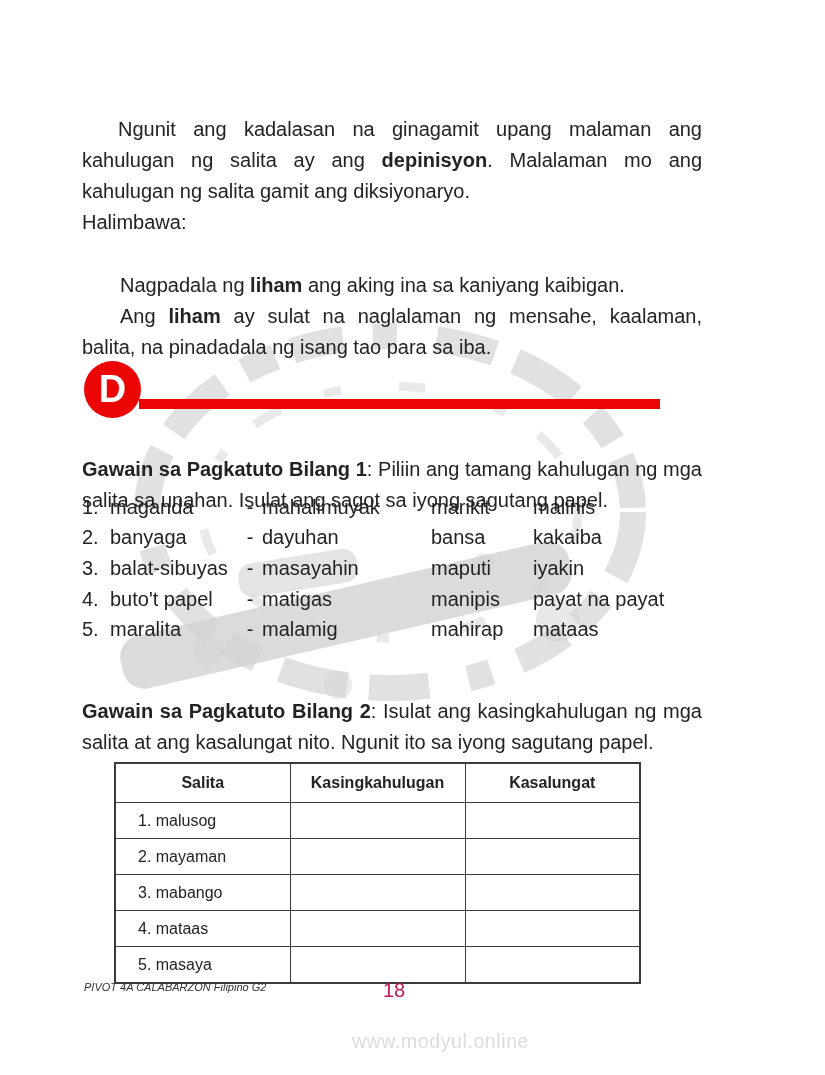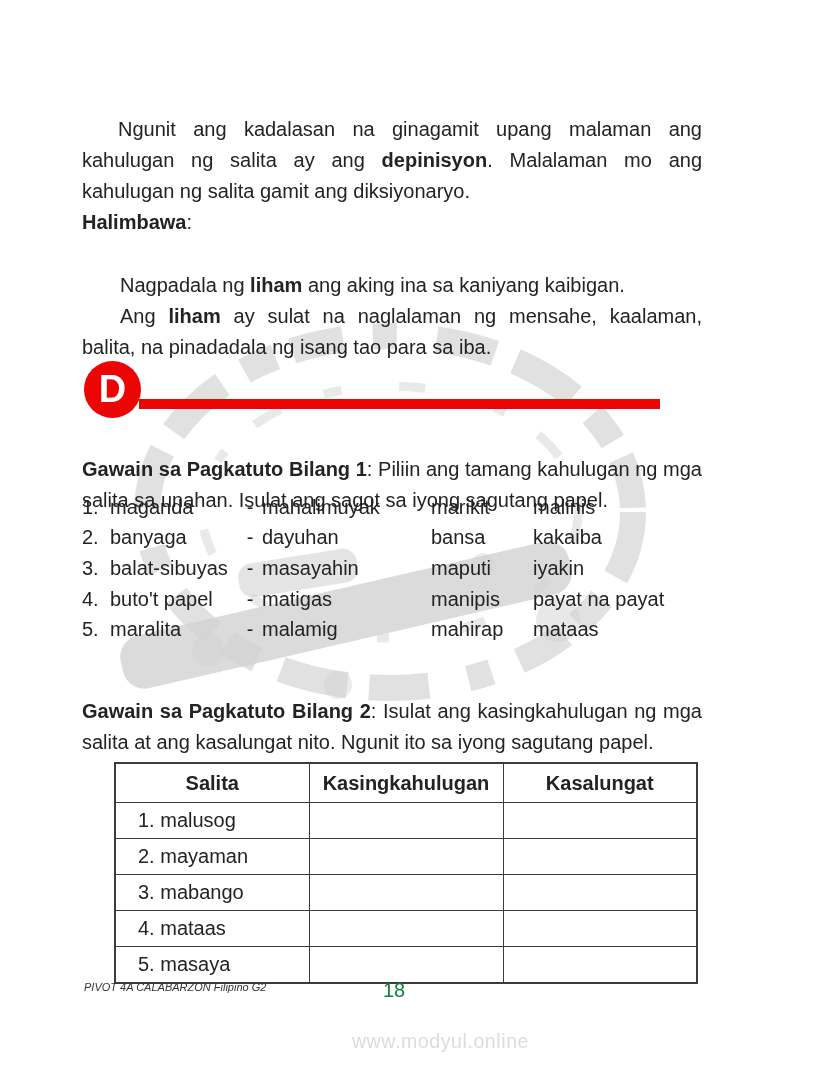--- a/index.html
+++ b/index.html
@@ -26,7 +26,7 @@
   }
   .intro-para        { top:94px;  text-indent:36px; }
   .halimbawa-head    { position:absolute; left:82px; top:211px; font-size:20px; z-index:1; }
-  .halimbawa-head b  { font-weight:bold; }
+  .halimbawa-head b  { font-weight:normal; }
   .example-sentence  { top:250px; text-indent:38px; text-align:left; }
   .example-paragraph { top:281px; text-indent:38px; }
 

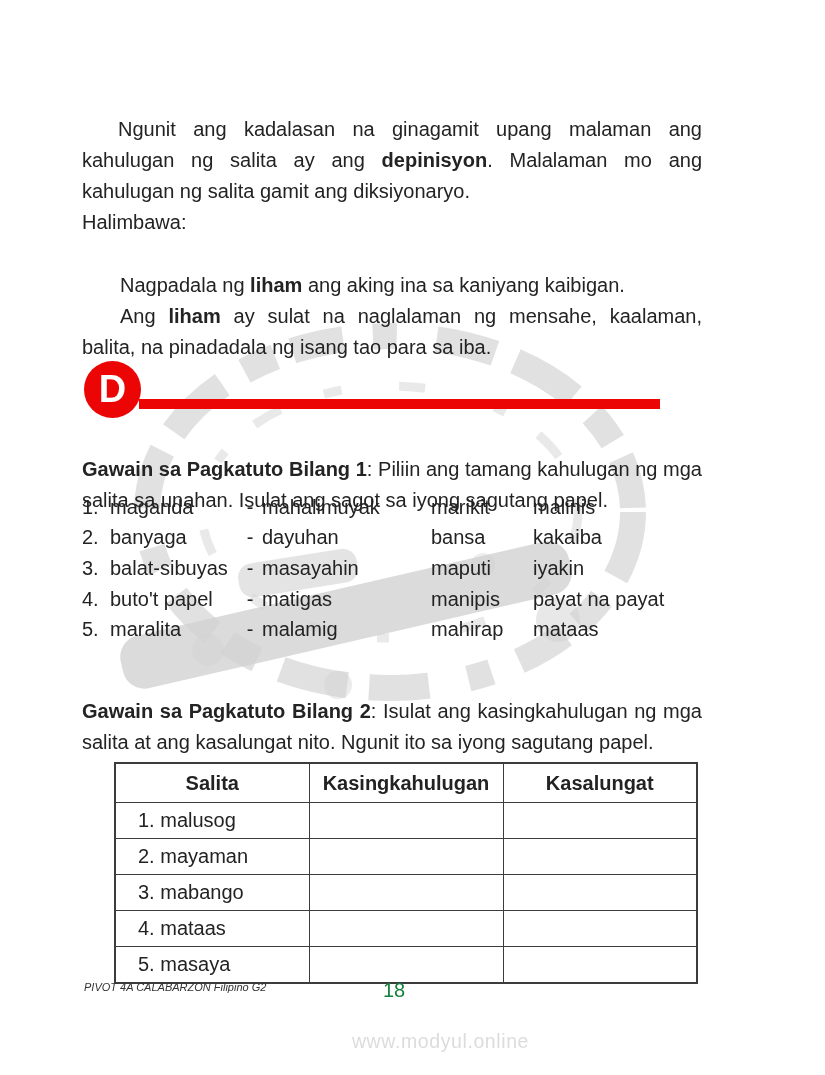--- a/index.html
+++ b/index.html
@@ -61,9 +61,9 @@
   
   .answer-table {
     position:absolute; left:114px; top:762px;
-    width:584px; table-layout:fixed;
+    width:527px; table-layout:fixed;
     border-collapse:collapse;
-    font-size:20px; color:#232323;
+    font-size:16px; color:#232323;
     z-index:1;
     border:2px solid #3c3c3c;
   }

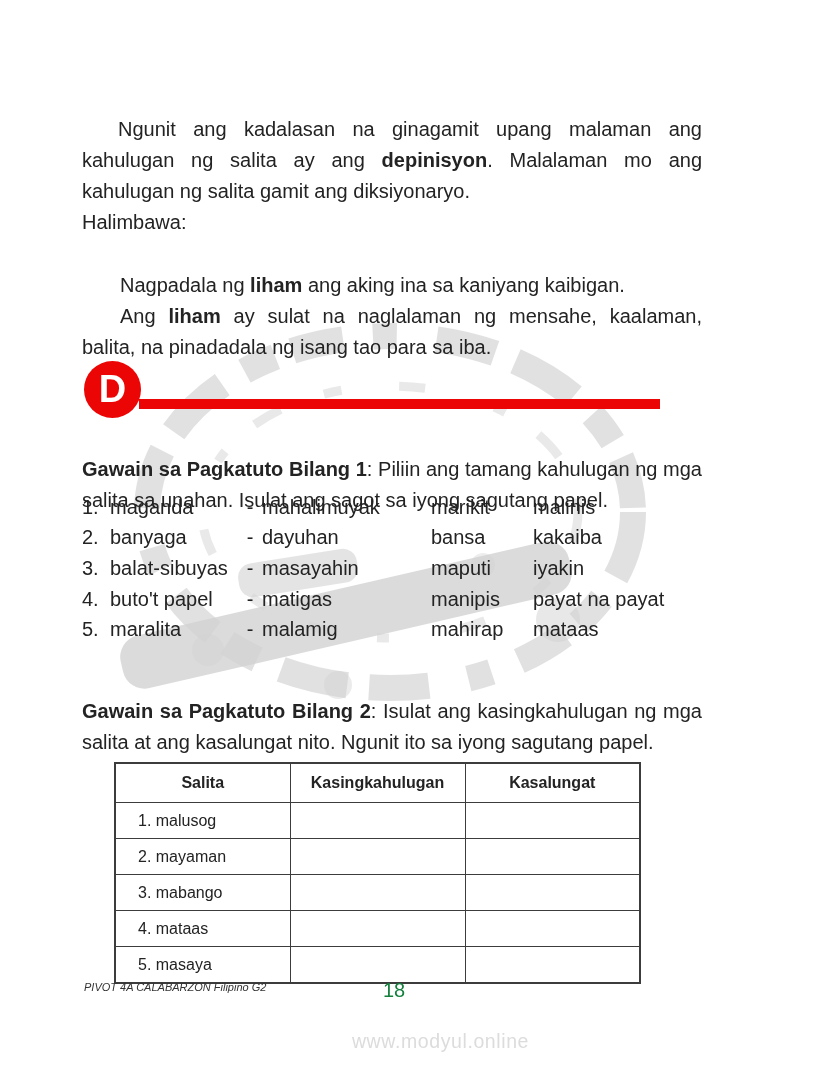--- a/index.html
+++ b/index.html
@@ -81,7 +81,7 @@
   }
   .page-number {
     position:absolute; left:383px; top:979px;
-    font-size:20px; color:#15803d;
+    font-size:20px; color:#be185d;
     z-index:1;
   }
   .site-watermark {

